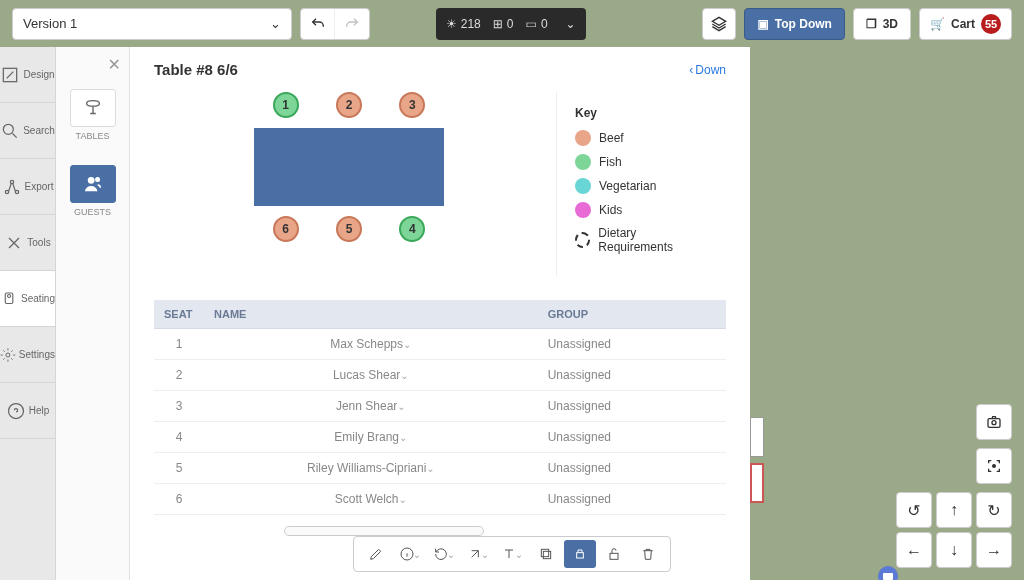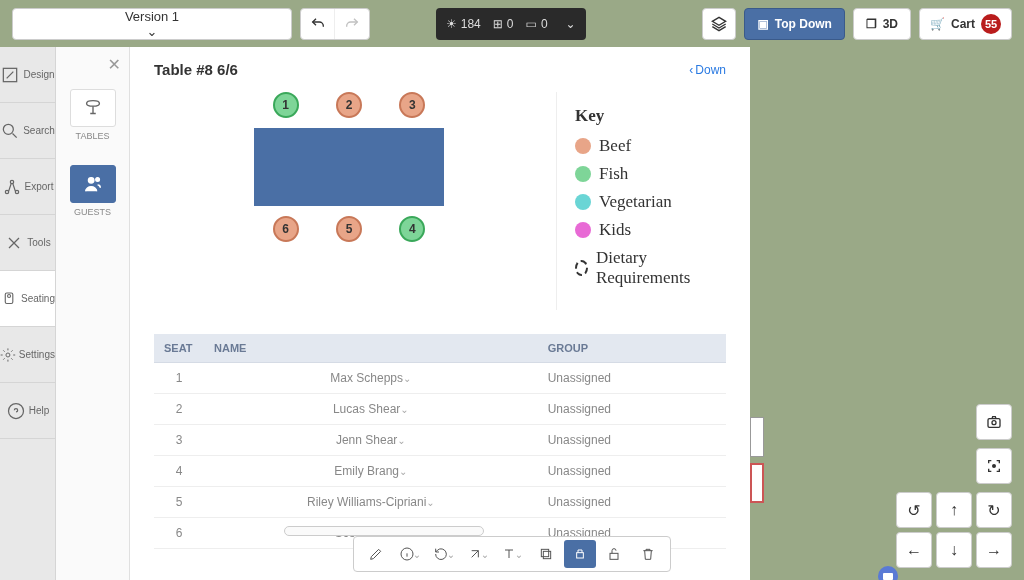--- a/index.html
+++ b/index.html
@@ -7,7 +7,7 @@
 
 
 .topbar { height: 47px; background: #9AA987; display: flex; align-items: center; padding: 7px 12px; gap: 8px; }
-.version-select { width: 280px; height: 32px; background: #fff; border: 1px solid #ccc; border-radius: 4px; display: flex; align-items: center; justify-content: space-between; padding: 0 10px; cursor: pointer; flex-direction: column; }
+.version-select { width: 280px; height: 32px; background: #fff; border: 1px solid #ccc; border-radius: 4px; display: flex; align-items: center; justify-content: space-between; padding: 0 10px; cursor: pointer; }
 .undo-redo { display: flex; background: #fff; border: 1px solid #ccc; border-radius: 4px; height: 32px; }
 .undo-redo > div { width: 34px; display: flex; align-items: center; justify-content: center; cursor: pointer; }
 .undo-redo > div:first-child { border-right: 1px solid #eee; }

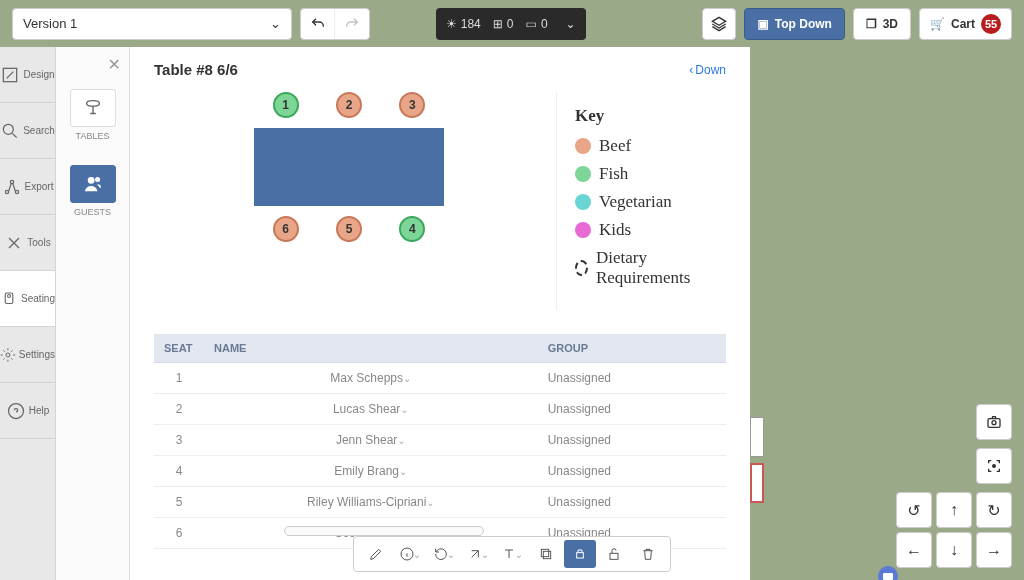--- a/index.html
+++ b/index.html
@@ -118,7 +118,7 @@
   <div class="black-toolbar">
     <div class="segment">
       <span>☀</span>
-      <span>184</span>
+      <span>218</span>
     </div>
     <div class="segment">
       <span>⊞</span>

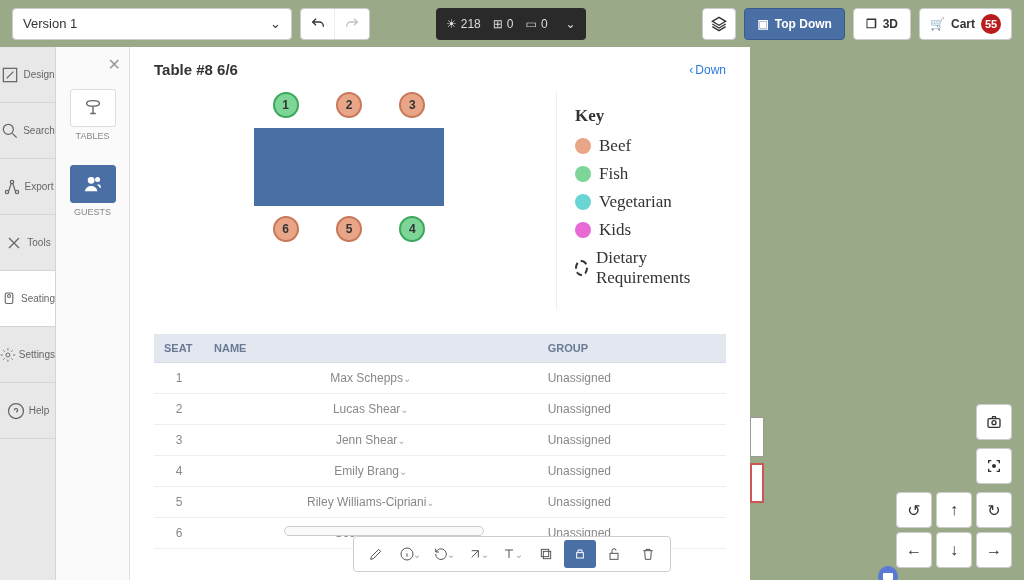--- a/index.html
+++ b/index.html
@@ -52,7 +52,7 @@
 .seat.beef { background: #e8a588; border-color: #c87858; }
 .seat.fish { background: #7ed598; border-color: #3aa85a; }
 
-.key-panel { padding: 14px 18px; border-left: 1px solid #eee; font-size: 17px; width: 170px; margin-left: auto; font-family: Liberation Serif, serif; }
+.key-panel { padding: 14px 18px; border-left: 1px solid #eee; font-size: 12px; width: 170px; margin-left: auto; }
 .key-title { font-weight: 700; margin-bottom: 10px; }
 .key-item { display: flex; align-items: center; gap: 8px; margin-bottom: 8px; }
 .swatch { width: 16px; height: 16px; border-radius: 50%; }

